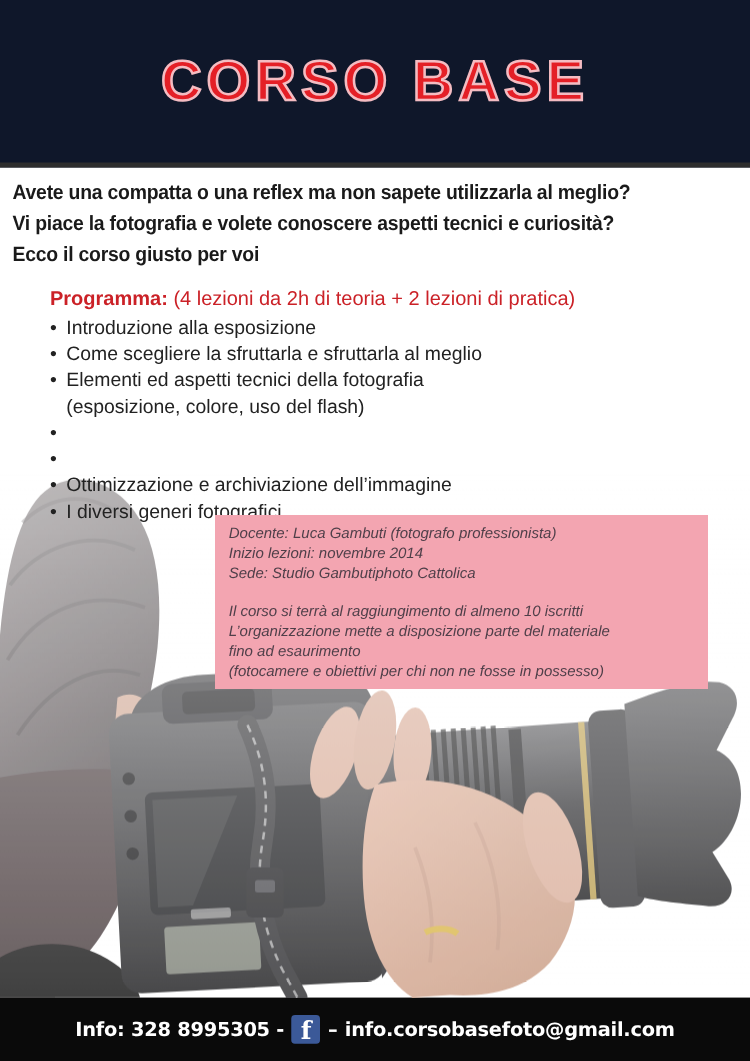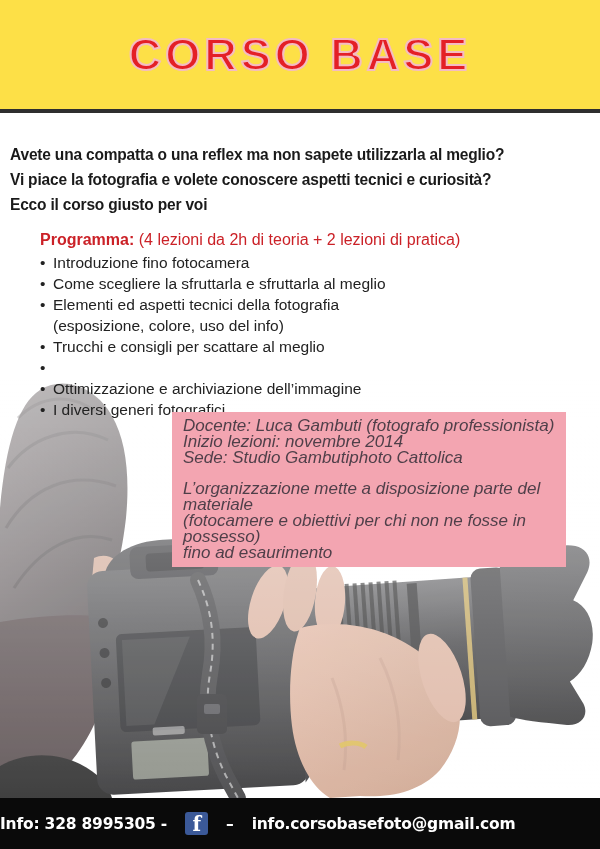--- a/index.html
+++ b/index.html
@@ -13,7 +13,7 @@
   .poster{position:relative;width:600px;height:849px;background:#fff;overflow:hidden;}
 
   
-  .hdr{position:absolute;left:0;top:0;width:600px;height:113px;background:#fde047;
+  .hdr{position:absolute;left:0;top:0;width:600px;height:134px;background:#0f172a;
     display:flex;flex-direction:column;align-items:center;justify-content:center;
     gap:2px;border-bottom:4px solid #2e2e2e;}
   .hdr .title{font-size:45px;font-weight:bold;letter-spacing:4px;line-height:48px;

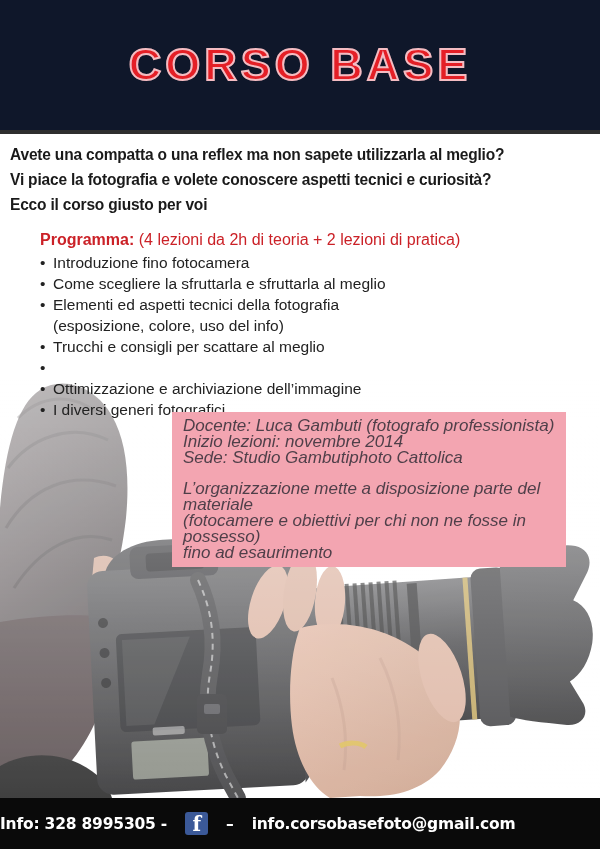--- a/index.html
+++ b/index.html
@@ -184,7 +184,7 @@
 
         <div class="row">
           <span class="dot">•</span>
-          <span>Introduzione fino fotocamera</span>
+          <span>Introduzione alla esposizione</span>
         </div>
 
         <div class="row">

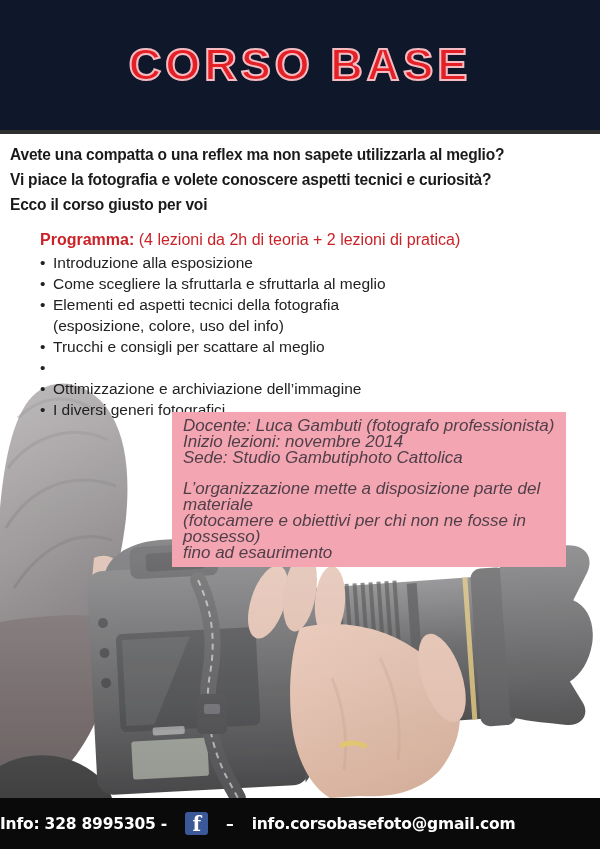--- a/index.html
+++ b/index.html
@@ -199,7 +199,7 @@
 
         <div class="row">
           <span class="dot"></span>
-          <span>(esposizione, colore, uso del info)</span>
+          <span>(esposizione, colore, uso del flash)</span>
         </div>
 
         <div class="row">

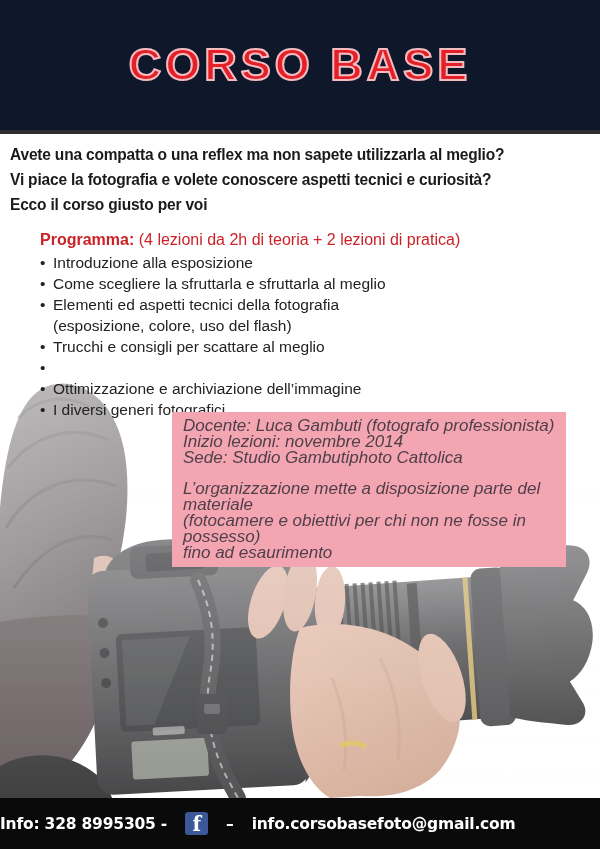--- a/index.html
+++ b/index.html
@@ -204,7 +204,6 @@
 
         <div class="row">
           <span class="dot">•</span>
-          <span>Trucchi e consigli per scattare al meglio</span>
         </div>
 
         <div class="row">

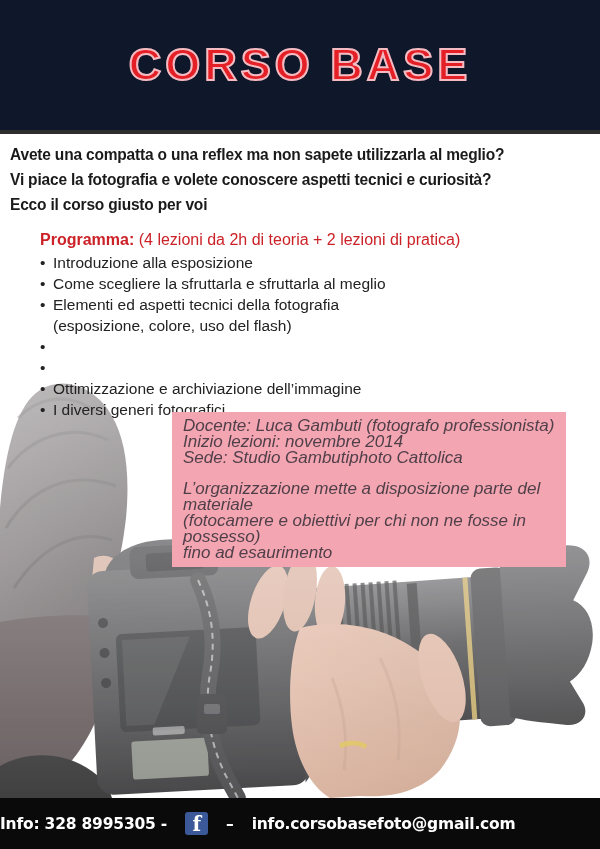--- a/index.html
+++ b/index.html
@@ -39,7 +39,7 @@
   
   .infobox{position:absolute;left:172px;top:412px;width:394px;z-index:3;
     background:var(--info-box-bg);padding:6px 8px 6px 11px;
-    font-style:italic;font-size:17px;line-height:16px;color:var(--info-box-text);}
+    font-style:italic;font-size:12px;line-height:16px;color:var(--info-box-text);}
   .infobox .para2{margin-top:15px;}
 
   

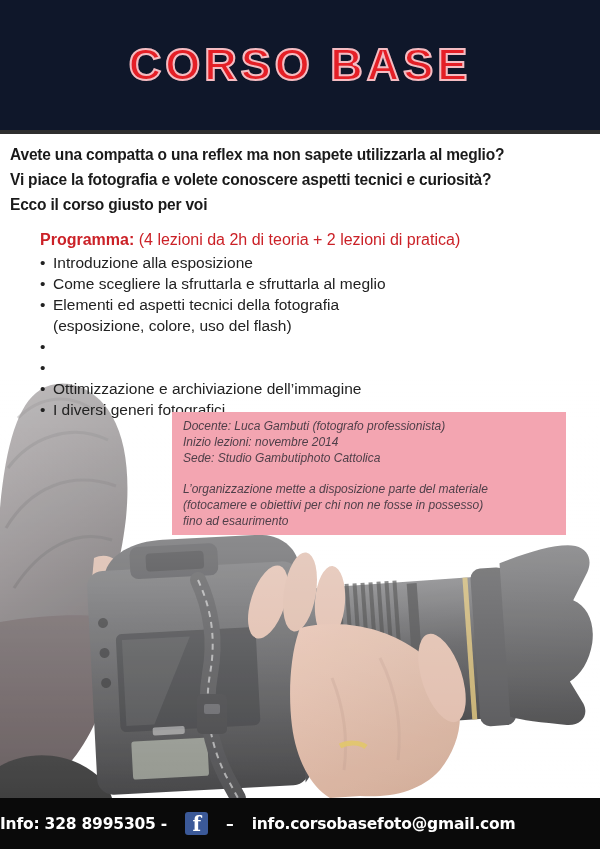--- a/index.html
+++ b/index.html
@@ -231,6 +231,7 @@
       </div>
     <div class="para2">
 
+    <div>Il corso si terrà al raggiungimento di almeno 10 iscritti</div>
         <div>L’organizzazione mette a disposizione parte del materiale</div>
         <div>(fotocamere e obiettivi per chi non ne fosse in possesso)</div>
         <div>fino ad esaurimento</div>

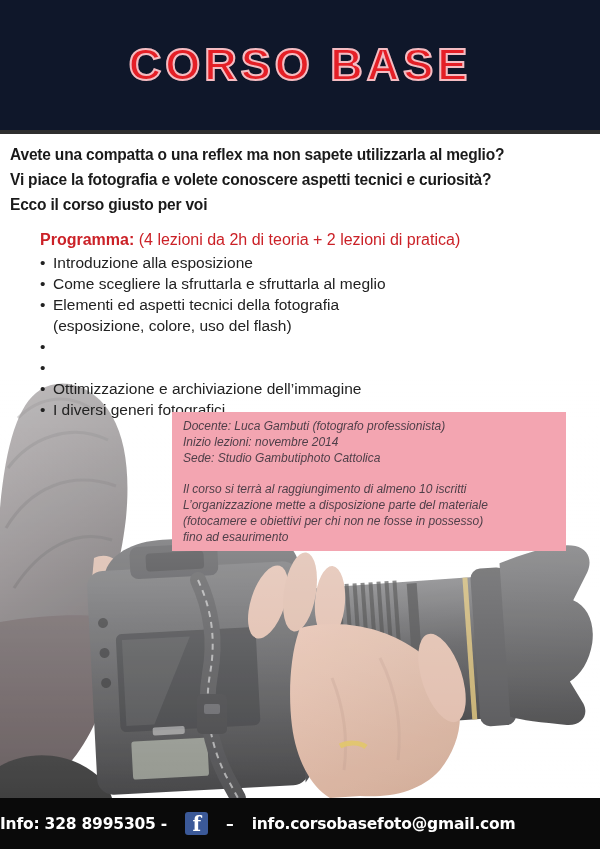--- a/index.html
+++ b/index.html
@@ -233,8 +233,8 @@
 
     <div>Il corso si terrà al raggiungimento di almeno 10 iscritti</div>
         <div>L’organizzazione mette a disposizione parte del materiale</div>
+        <div>fino ad esaurimento</div>
         <div>(fotocamere e obiettivi per chi non ne fosse in possesso)</div>
-        <div>fino ad esaurimento</div>
       </div>
   </aside>
 

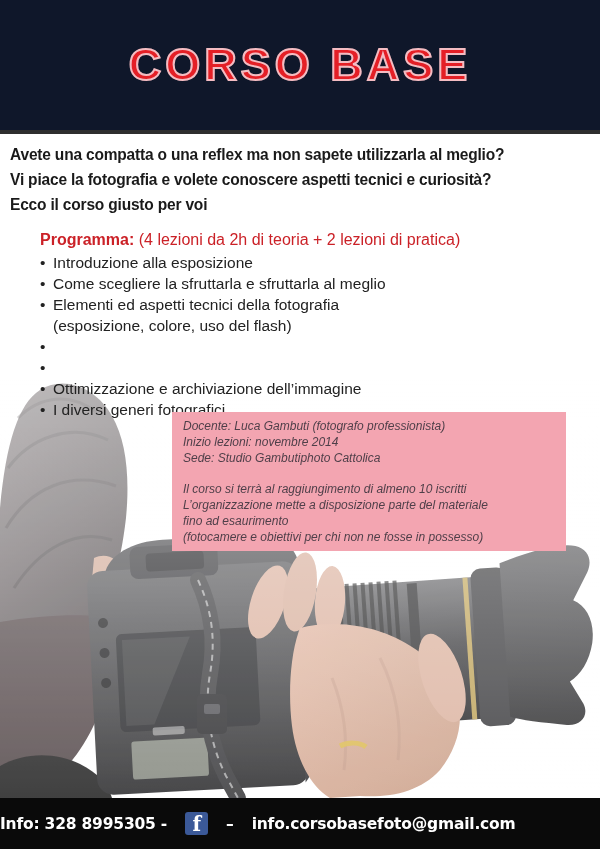--- a/index.html
+++ b/index.html
@@ -44,7 +44,7 @@
 
   
   .footer{position:absolute;left:0;bottom:0;width:600px;height:51px;background:var(--footer-bg);
-    display:flex;align-items:center;gap:18px;
+    display:flex;align-items:center;justify-content:center;gap:6px;
     color:#fff;font-weight:bold;font-size:15.5px;letter-spacing:-.2px;white-space:nowrap;
     font-family:"DejaVu Sans","Liberation Sans",sans-serif;margin-top:29px;}
   .fb{width:23px;height:23px;background:var(--facebook-blue);border-radius:3px;

